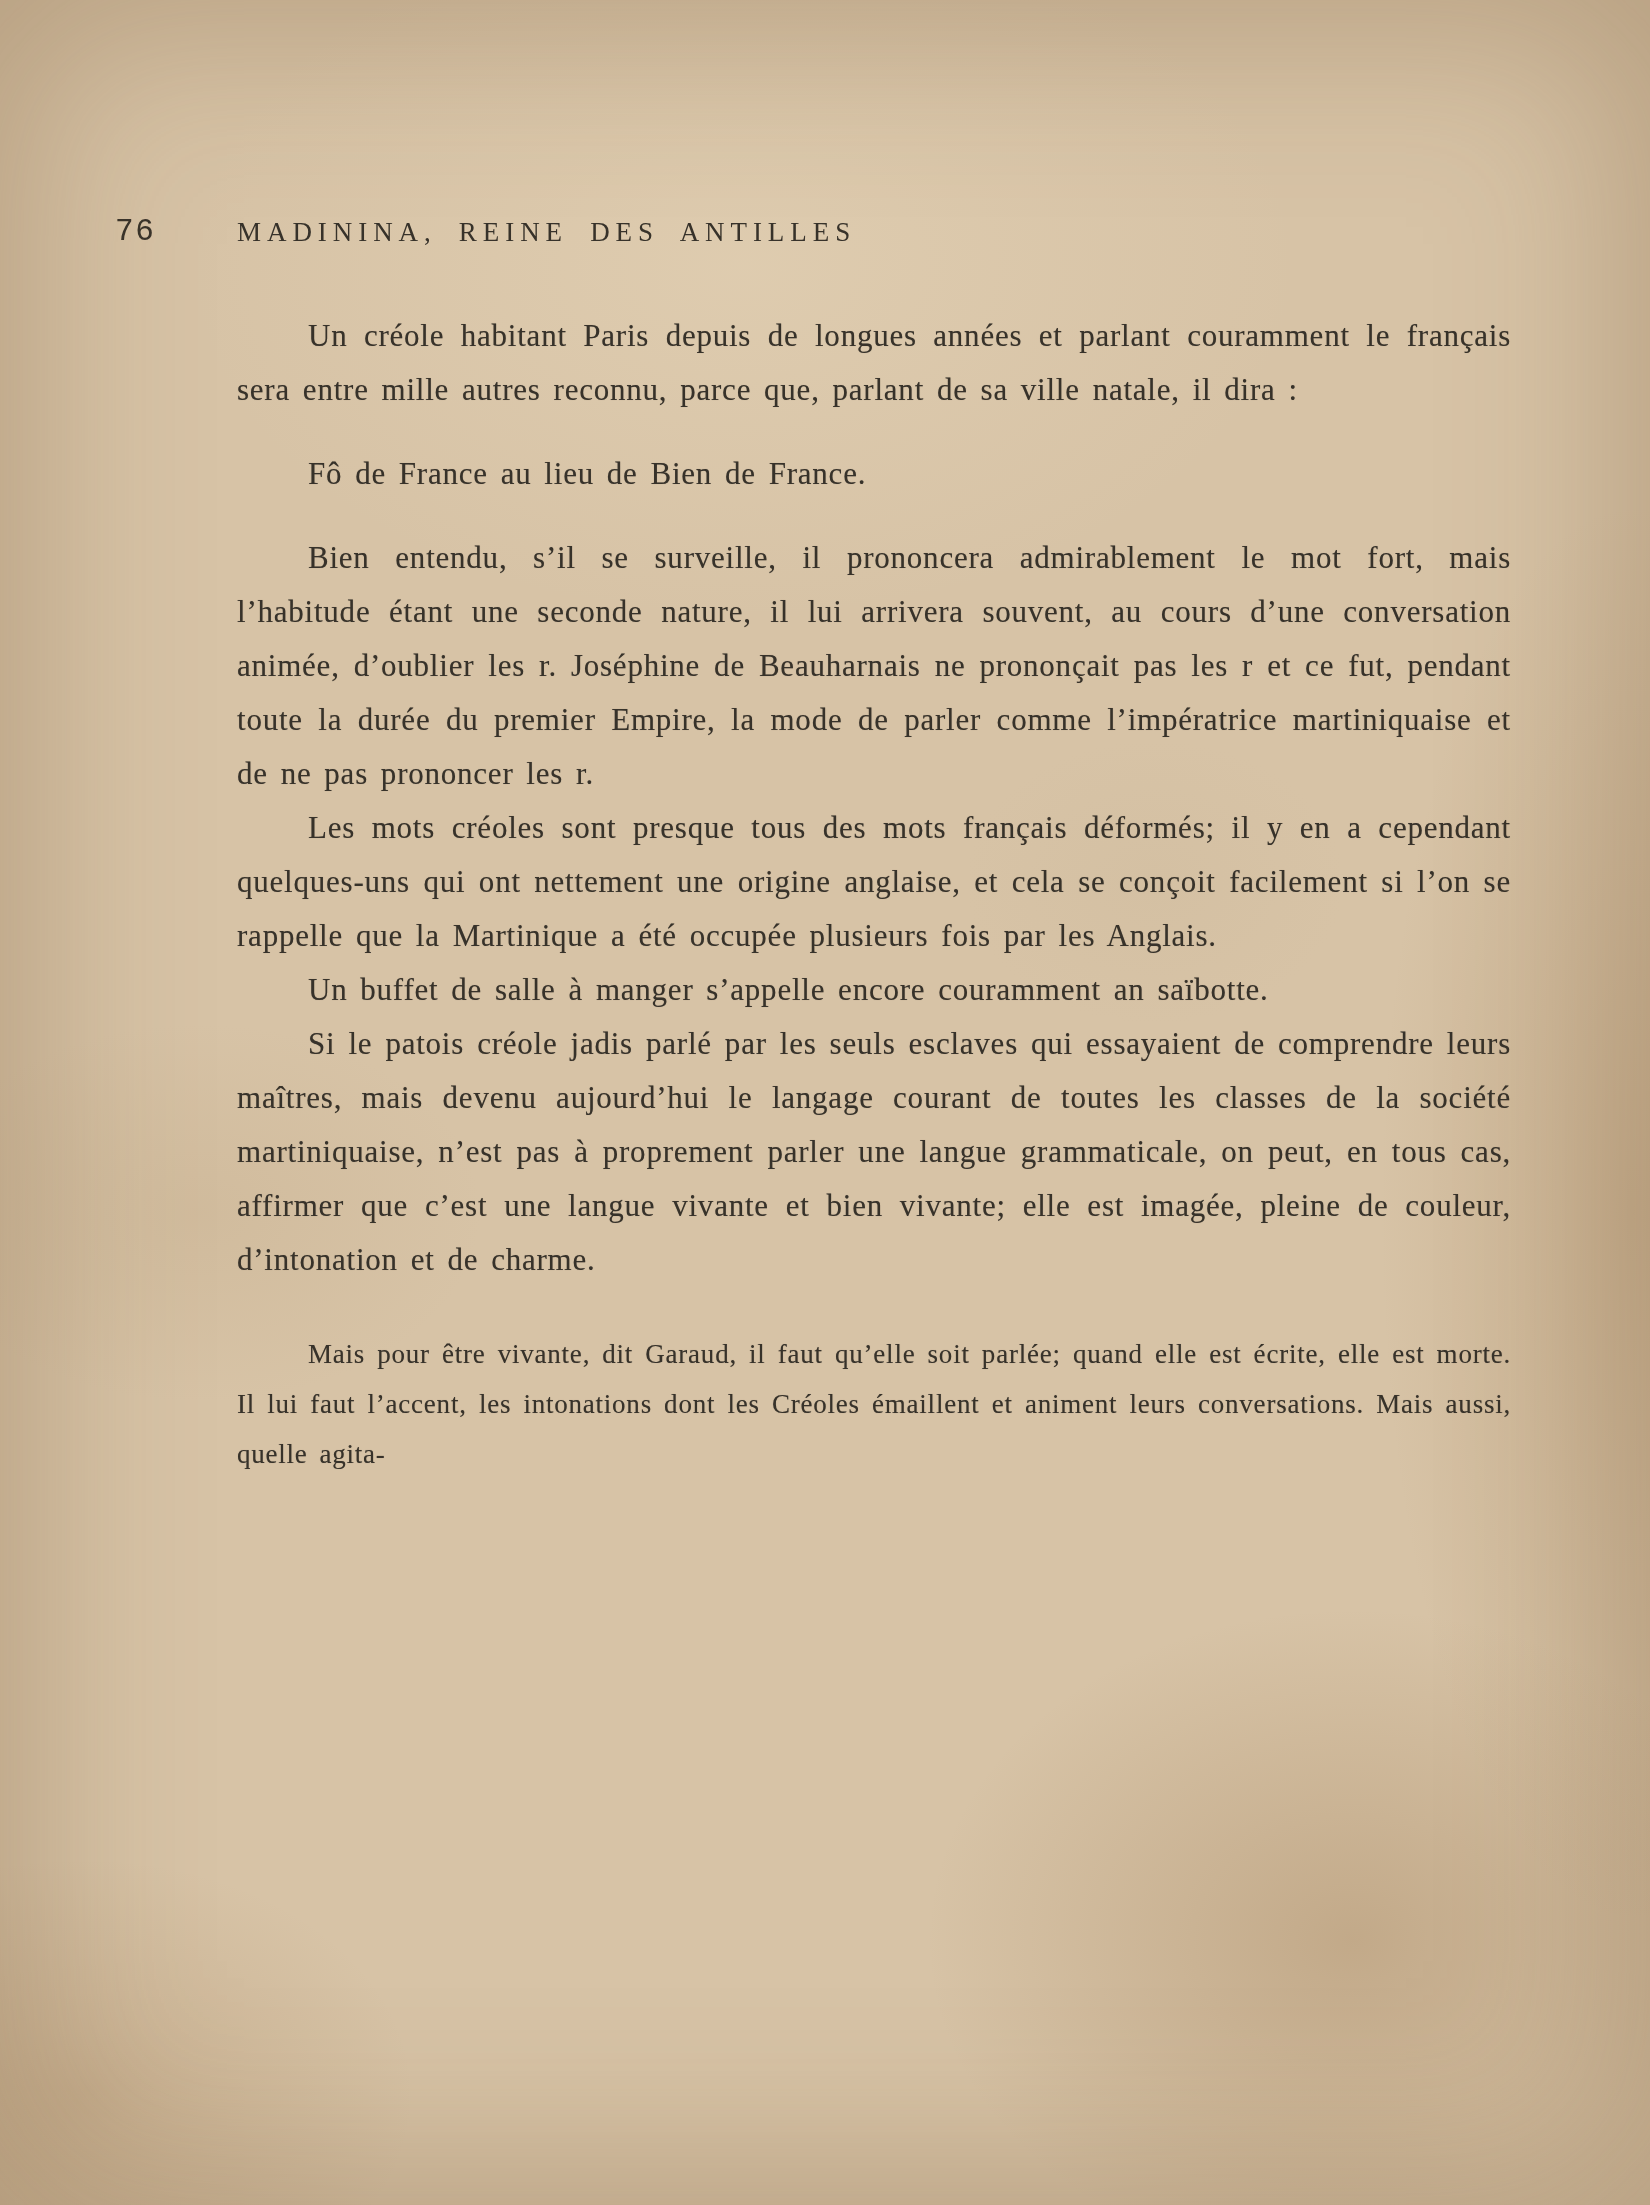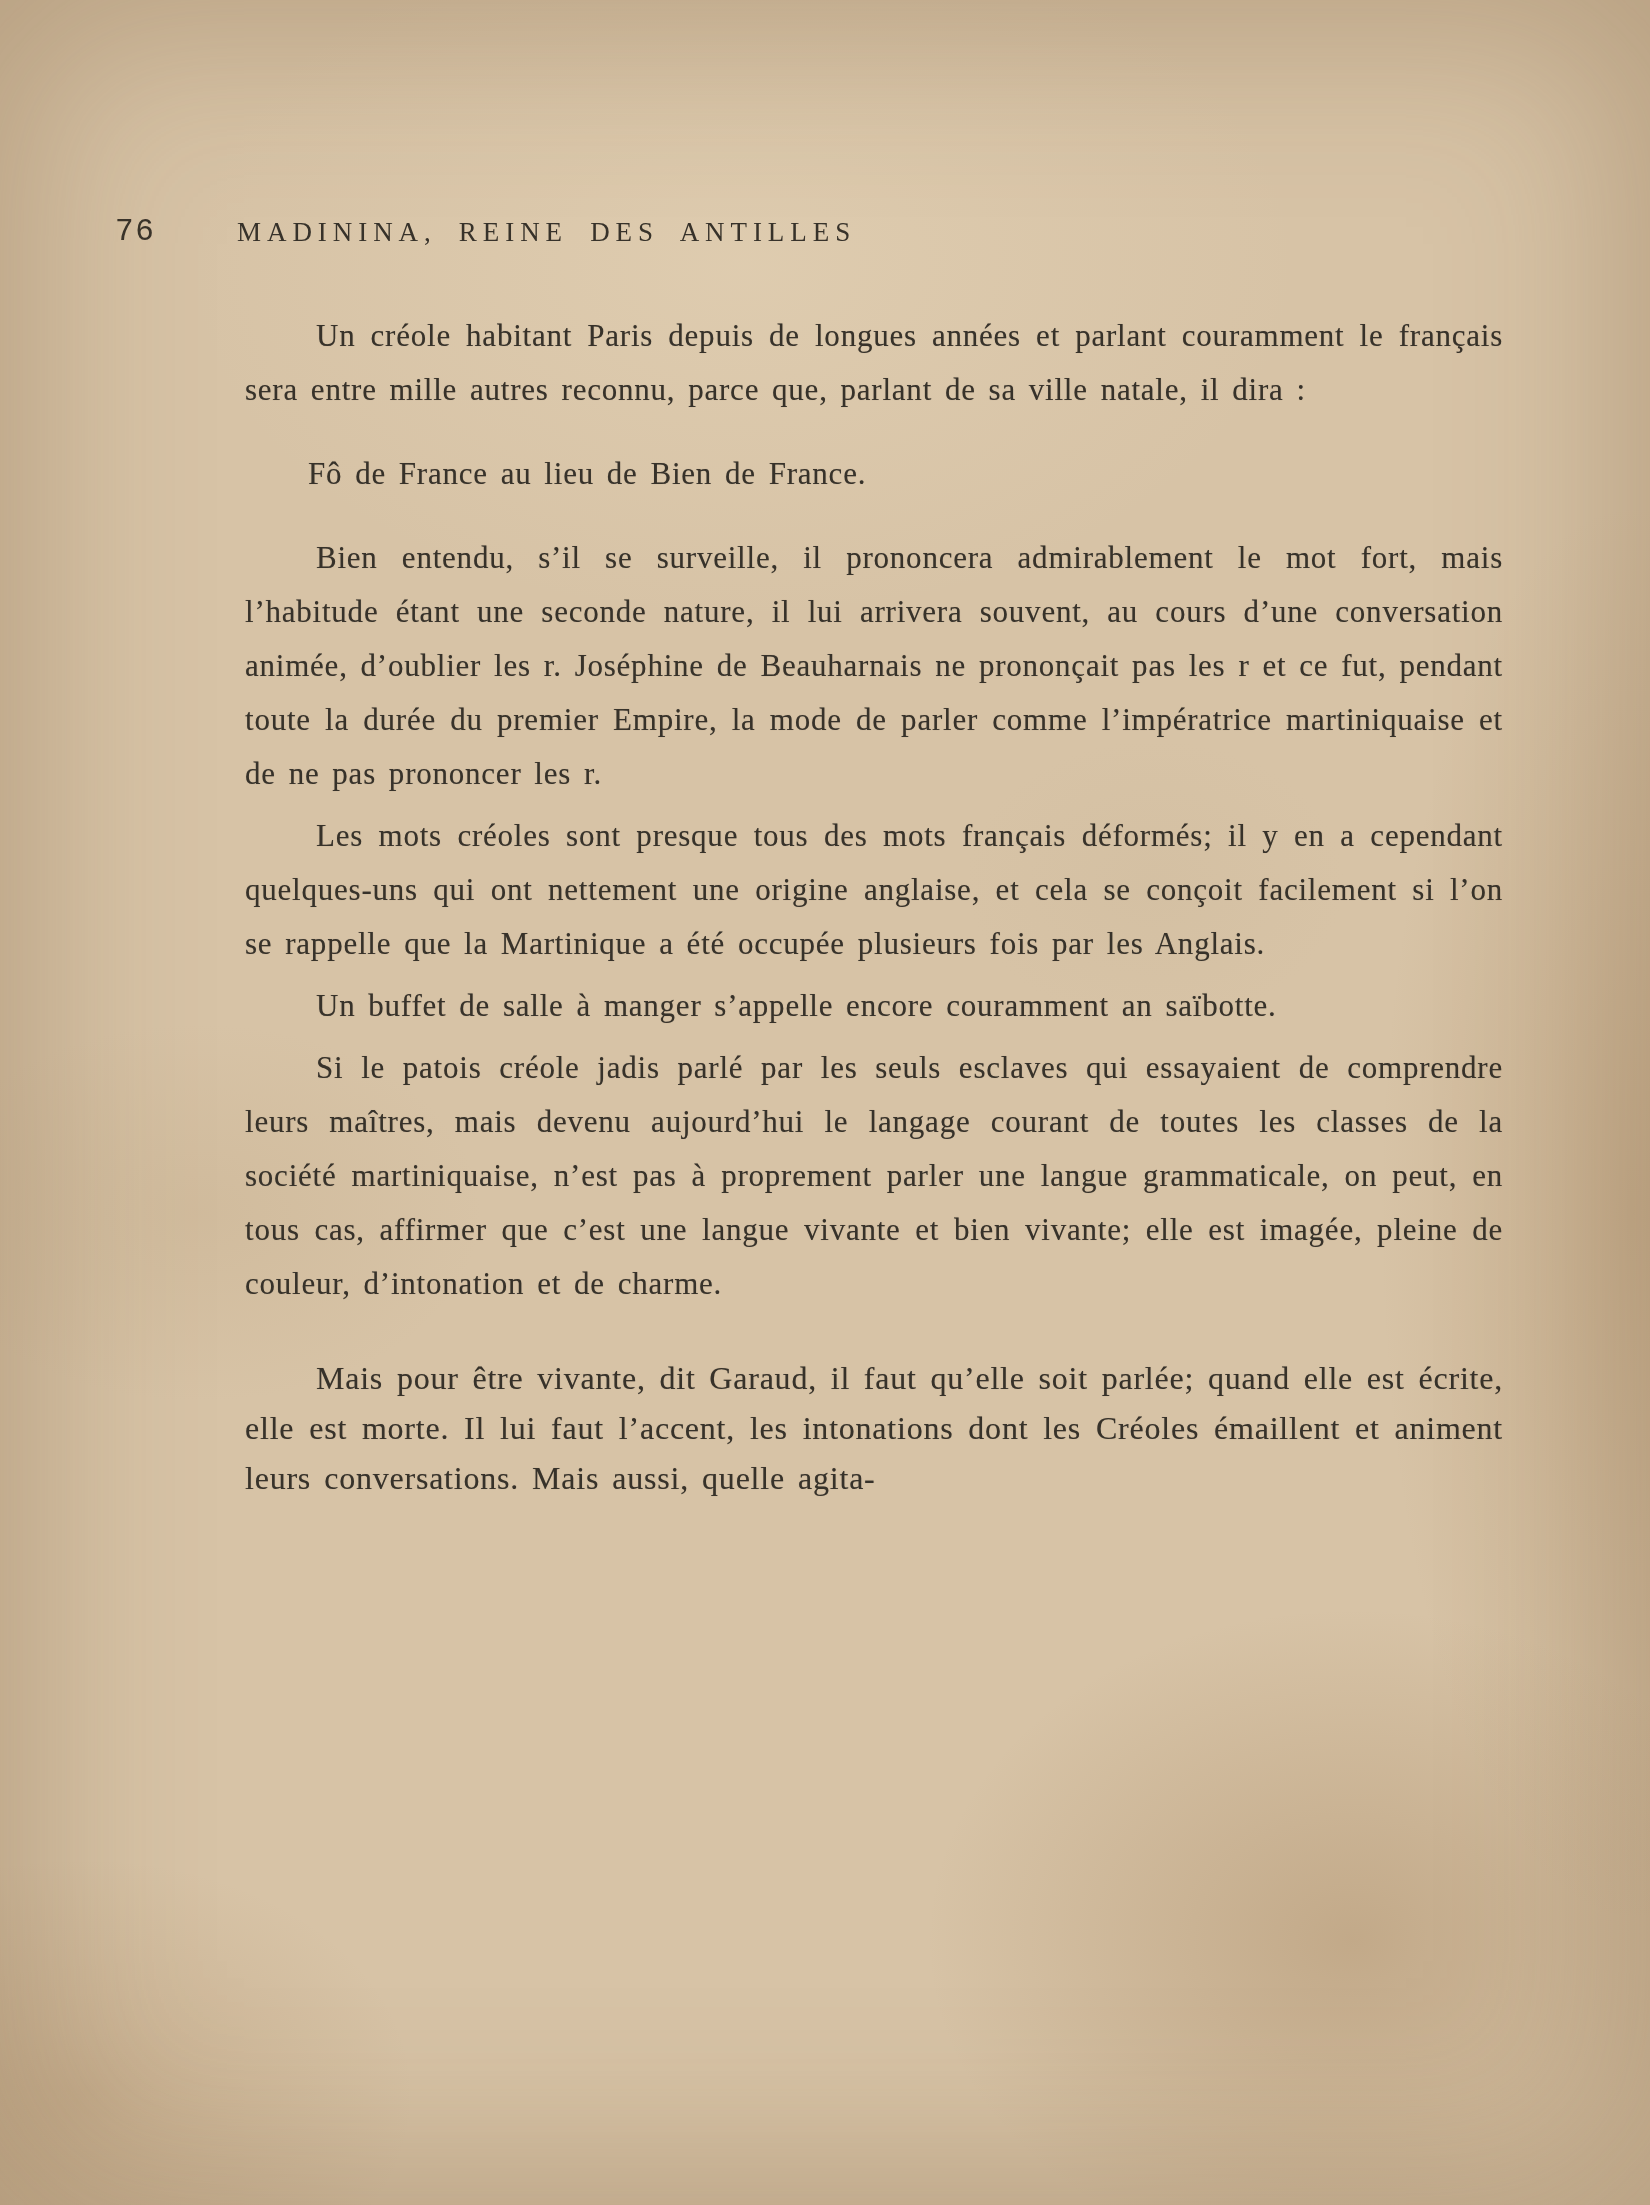--- a/index.html
+++ b/index.html
@@ -67,7 +67,7 @@
     text-shadow: 0 0 0.7px rgba(55,50,42,0.35);
   }
   .body-text p {
-    margin: 8px;
+    margin: 0;
     text-indent: 71px;
   }
   .body-text p.spaced {

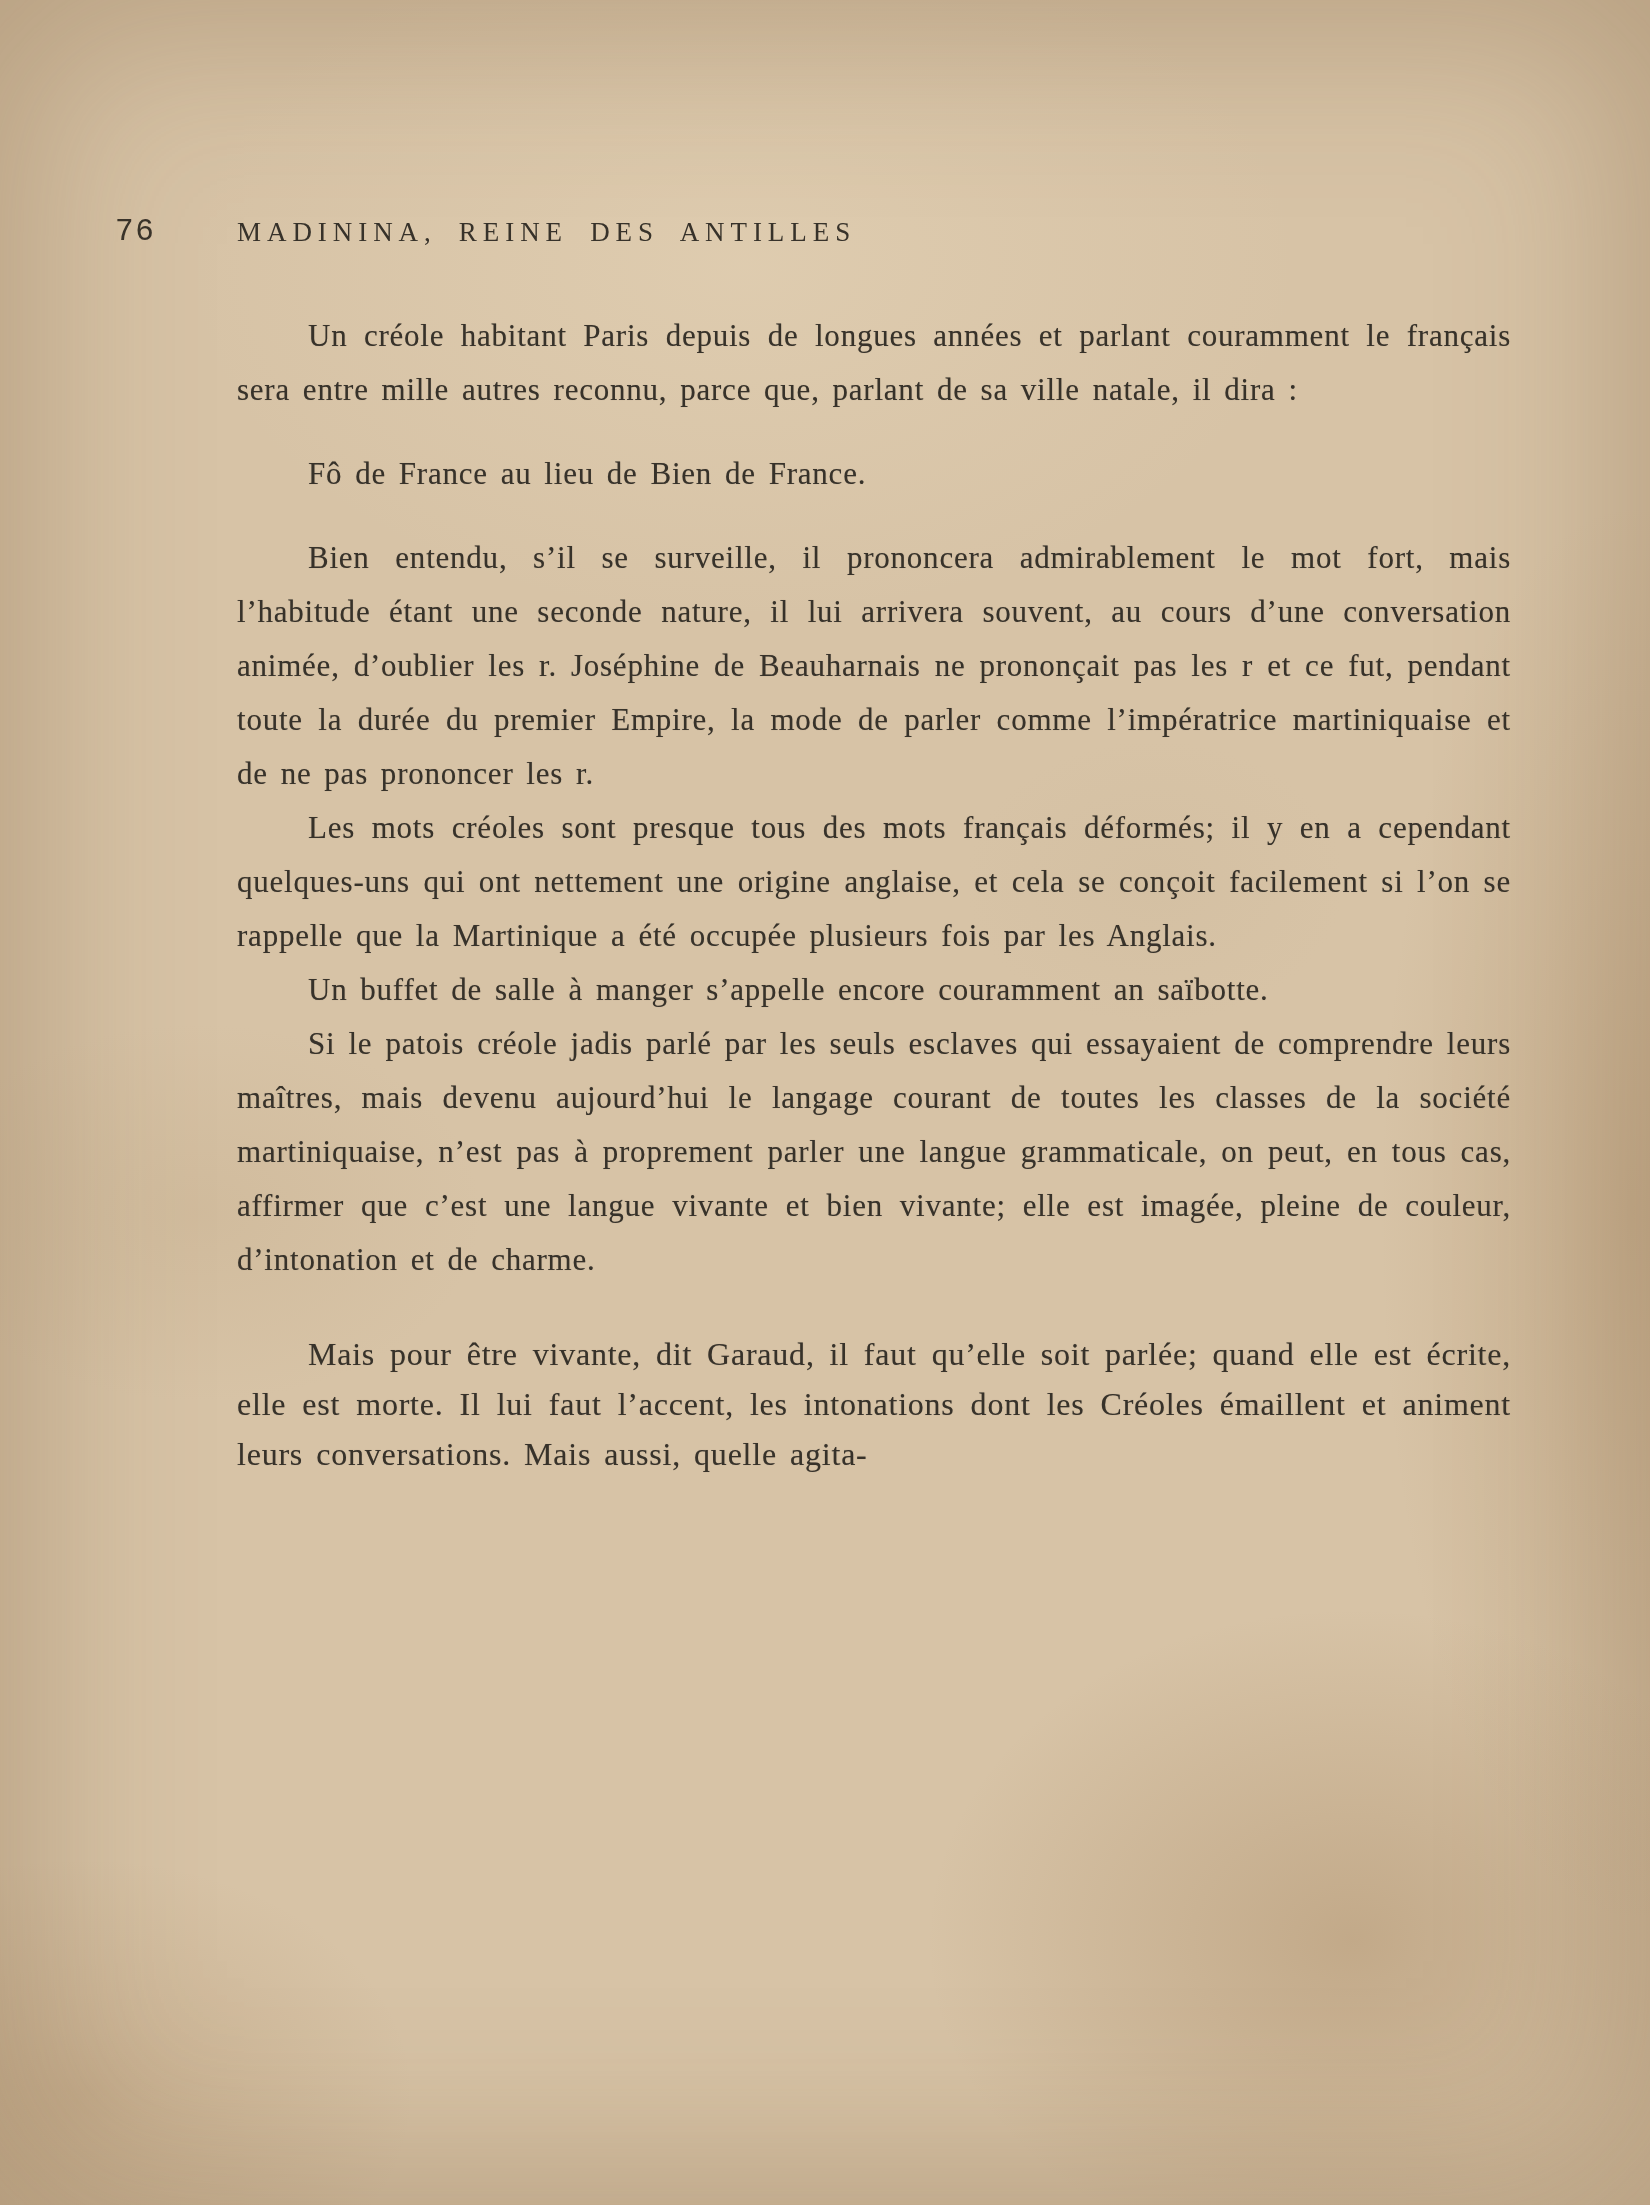--- a/index.html
+++ b/index.html
@@ -74,7 +74,7 @@
     margin: 30px 0;
   }
   .body-text p.quote {
-    font-size: 32px;
+    font-size: 27px;
     line-height: 50px;
     margin-top: 42px;
   }

